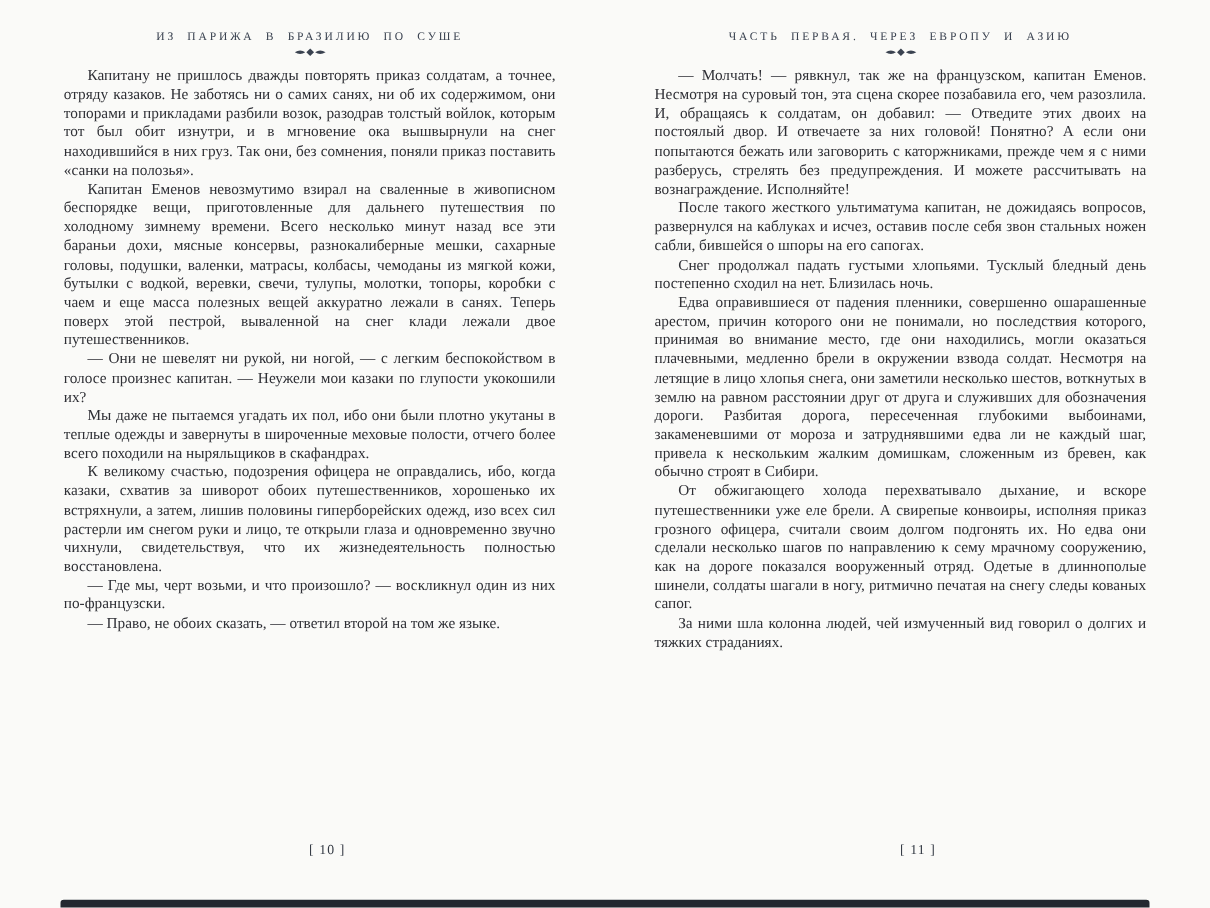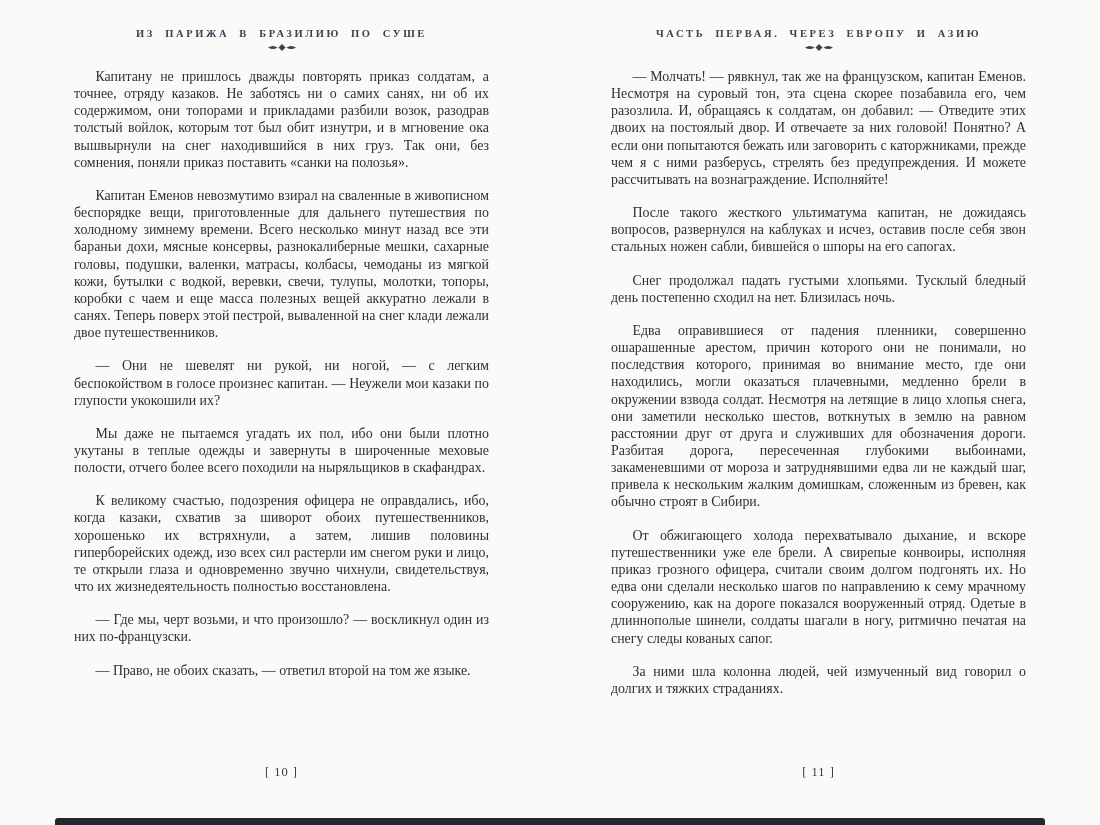--- a/index.html
+++ b/index.html
@@ -26,7 +26,7 @@
   .running-head {
     text-align: center;
     font-size: 10.5px;
-    font-weight: bold;
+    font-weight: normal;
     letter-spacing: 2.6px;
     word-spacing: 5px;
     color: #3a4250;

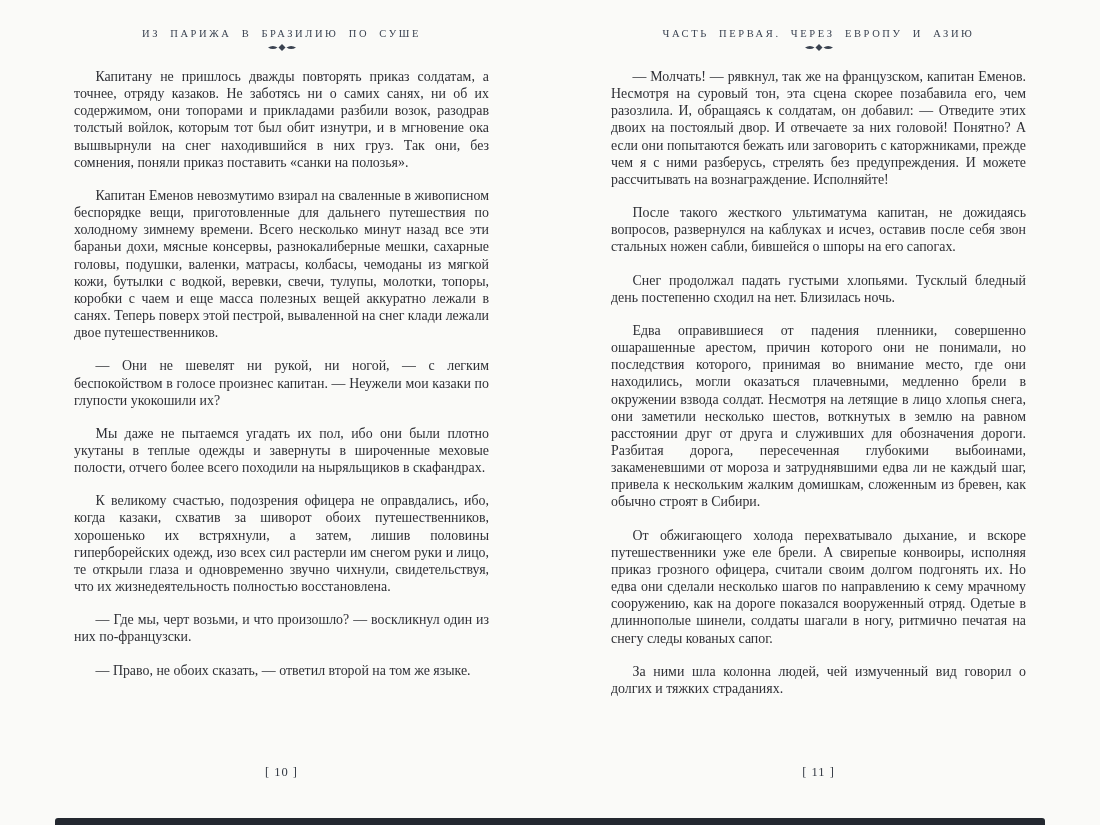--- a/index.html
+++ b/index.html
@@ -46,7 +46,7 @@
     -webkit-hyphens: auto;
   }
   .body-text p {
-    margin: 16px;
+    margin: 0;
     text-indent: 1.55em;
   }
   .folio {

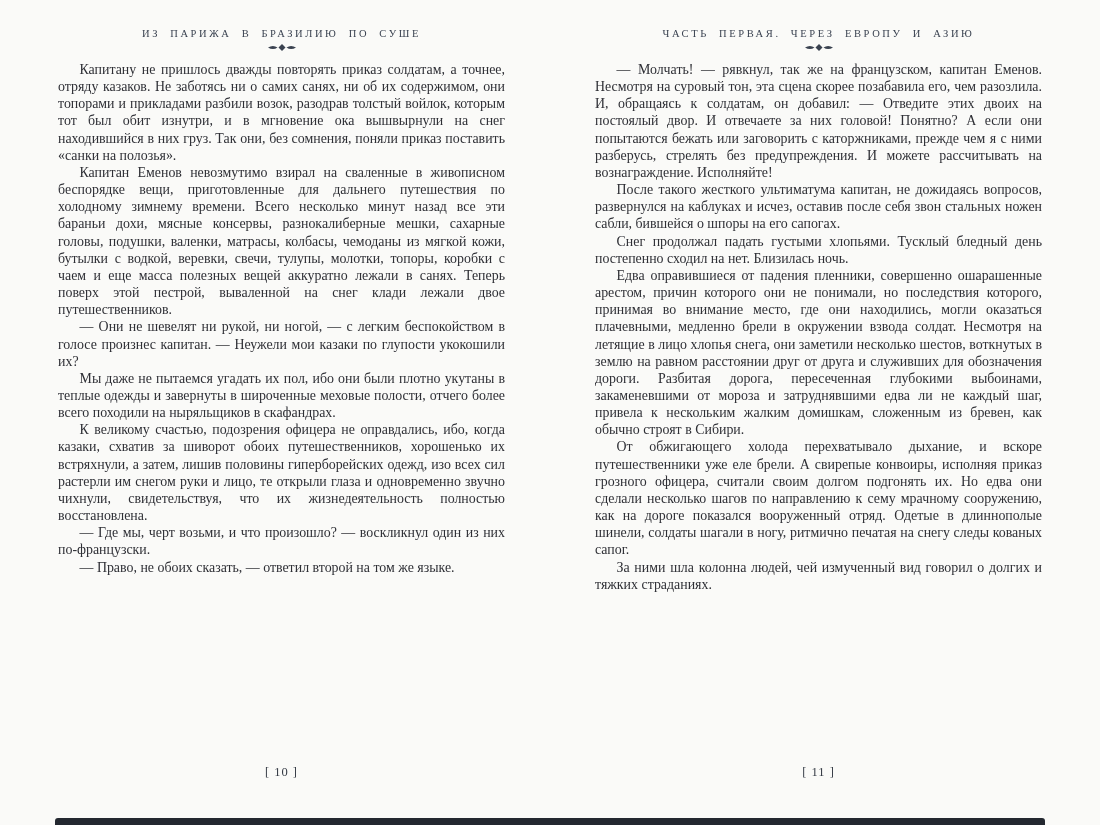--- a/index.html
+++ b/index.html
@@ -52,7 +52,7 @@
   .folio {
     position: absolute;
     bottom: 0;
-    left: 0;
+    left: 16px;
     width: 100%;
     text-align: center;
     font-size: 12.5px;

